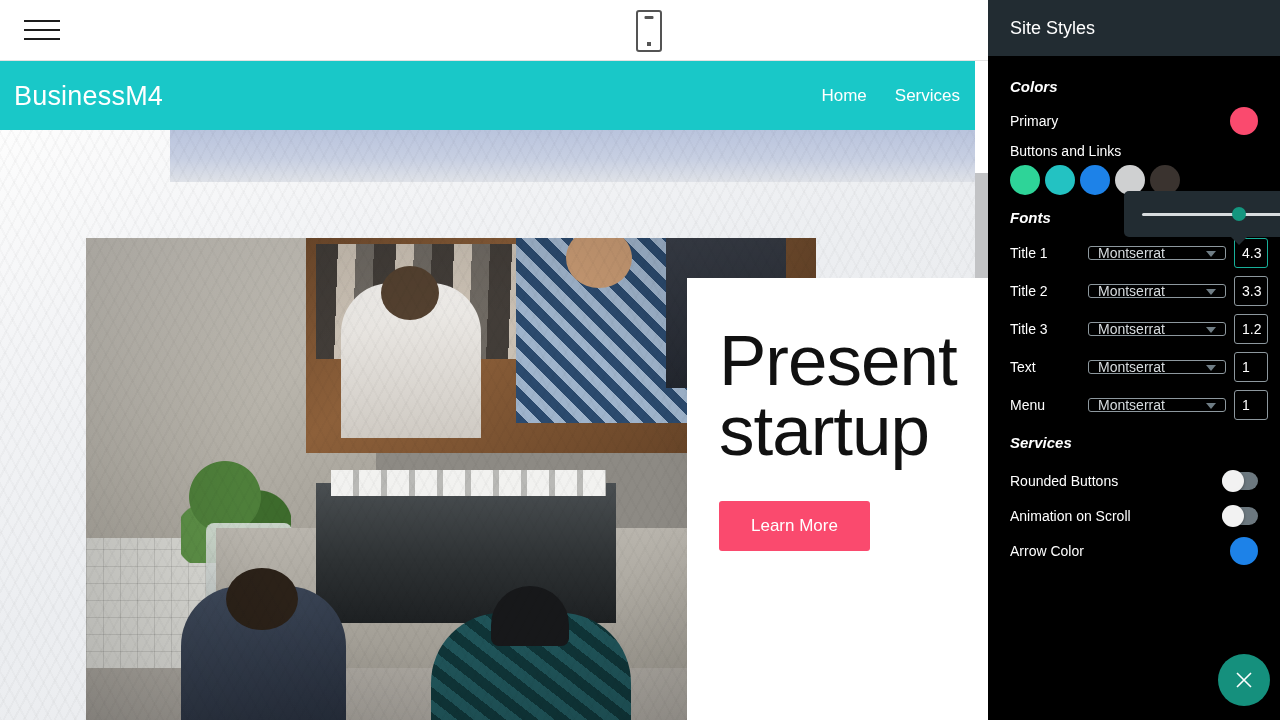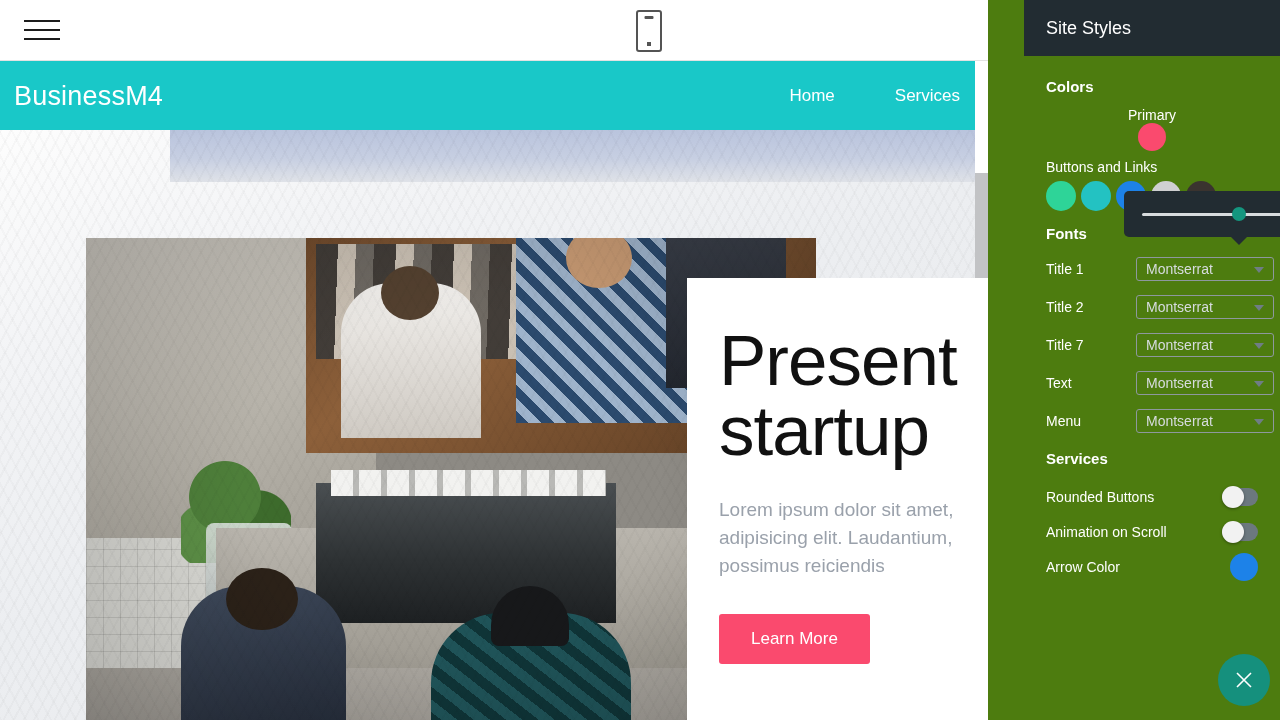--- a/index.html
+++ b/index.html
@@ -167,7 +167,7 @@
   
   .panel {
     position: absolute; right: 0; top: 0; width: 292px; height: 720px;
-    background: #4d7c0f; color: #ffffff; padding-left: 36px;
+    background: #000000; color: #ffffff;
   }
   .panel-header {
     height: 56px; background: #222c32; display: flex; align-items: center;

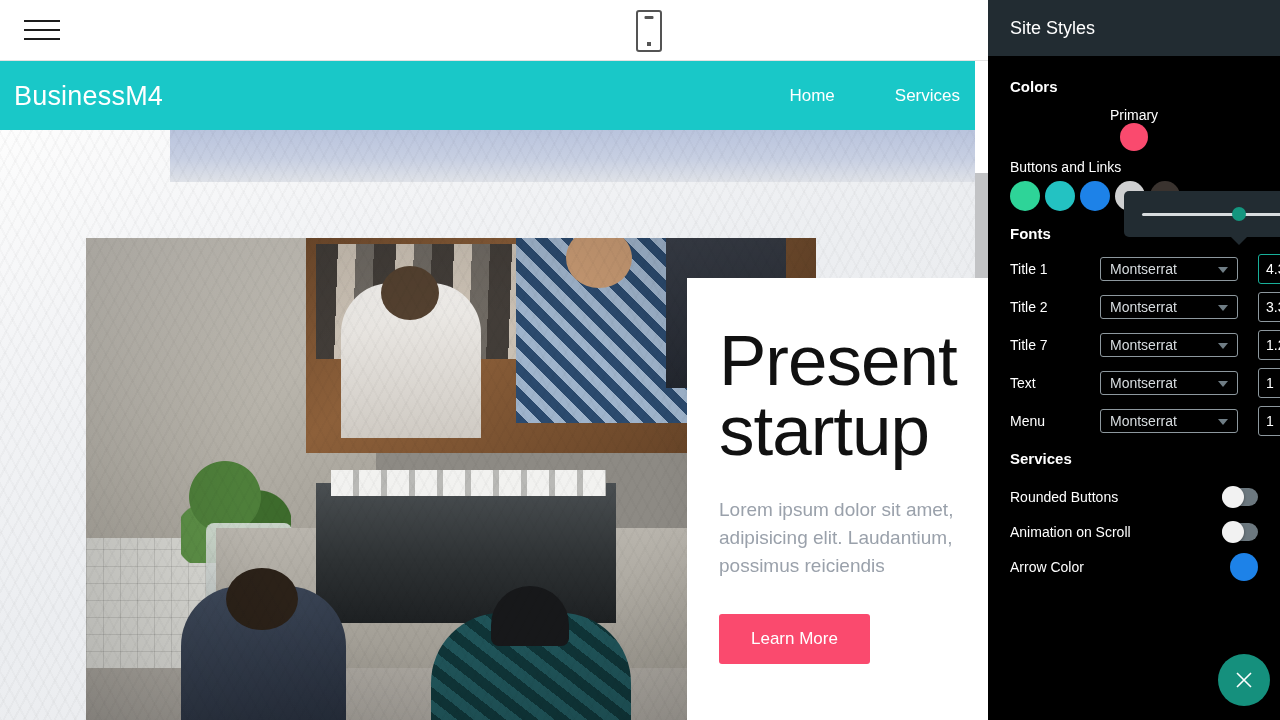--- a/index.html
+++ b/index.html
@@ -51,7 +51,7 @@
   }
   .nav-links {
     position: absolute; right: 14px; top: 50%; transform: translateY(-50%);
-    display: flex; gap: 32px;
+    display: flex; 
   }
   .nav-links a {
     color: #ffffff; font-size: 17px; text-decoration: none; padding: 6px 14px;

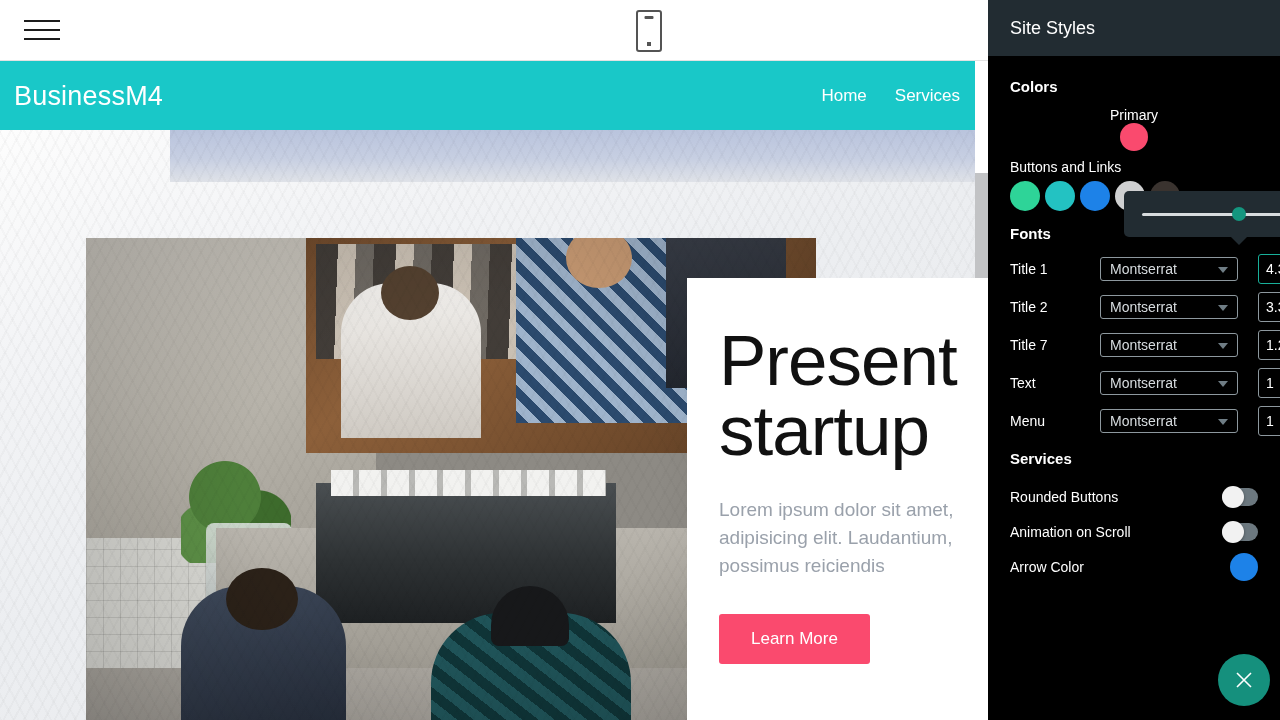--- a/index.html
+++ b/index.html
@@ -175,7 +175,7 @@
   }
   .panel-header h1 { font-size: 18px; font-weight: 400; }
   .panel-body { padding: 22px 22px 0 22px; position: relative; }
-  .sec-title { font-size: 15px; font-weight: bold; margin-bottom: 12px; }
+  .sec-title { font-size: 15px; font-weight: bold; margin-bottom: 12px; font-style: italic; }
   .row {
     display: flex; align-items: center; justify-content: space-between;
     min-height: 26px; flex-direction: column;

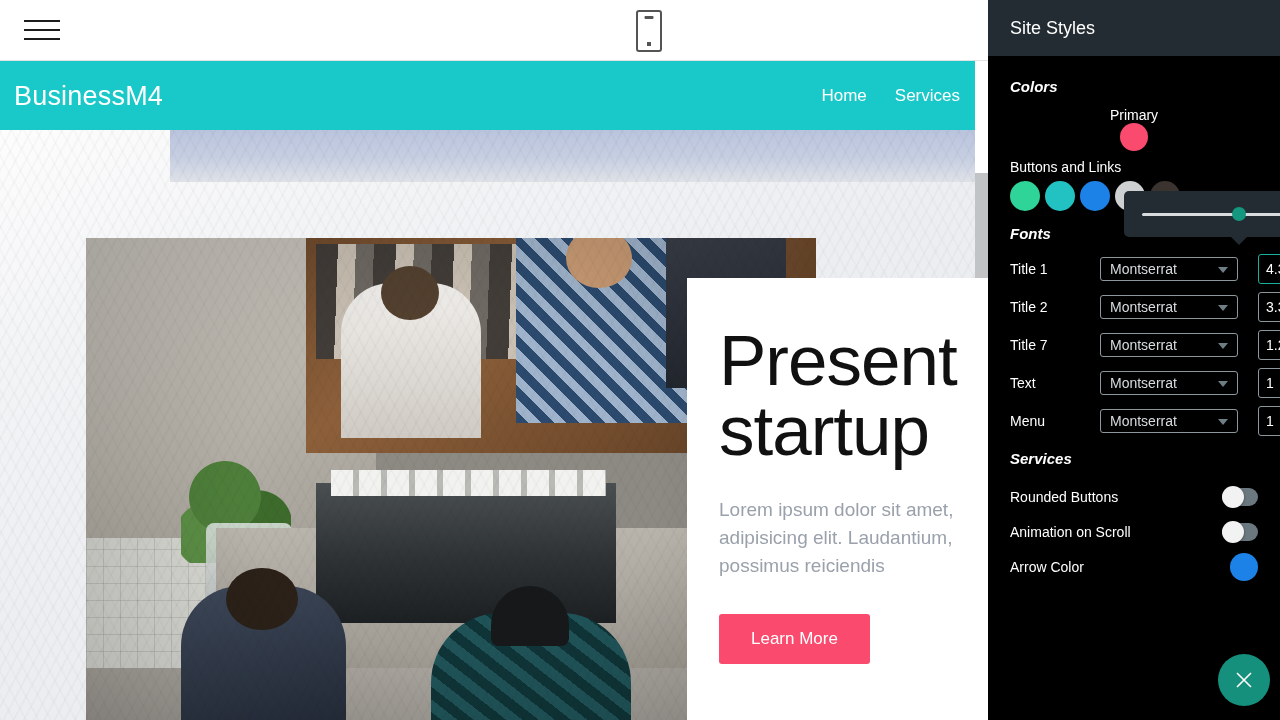--- a/index.html
+++ b/index.html
@@ -178,7 +178,7 @@
   .sec-title { font-size: 15px; font-weight: bold; margin-bottom: 12px; font-style: italic; }
   .row {
     display: flex; align-items: center; justify-content: space-between;
-    min-height: 26px; flex-direction: column;
+    min-height: 26px;
   }
   .row-label { font-size: 14px; color: #ffffff; }
   .swatch { width: 28px; height: 28px; border-radius: 50%; cursor: pointer; }

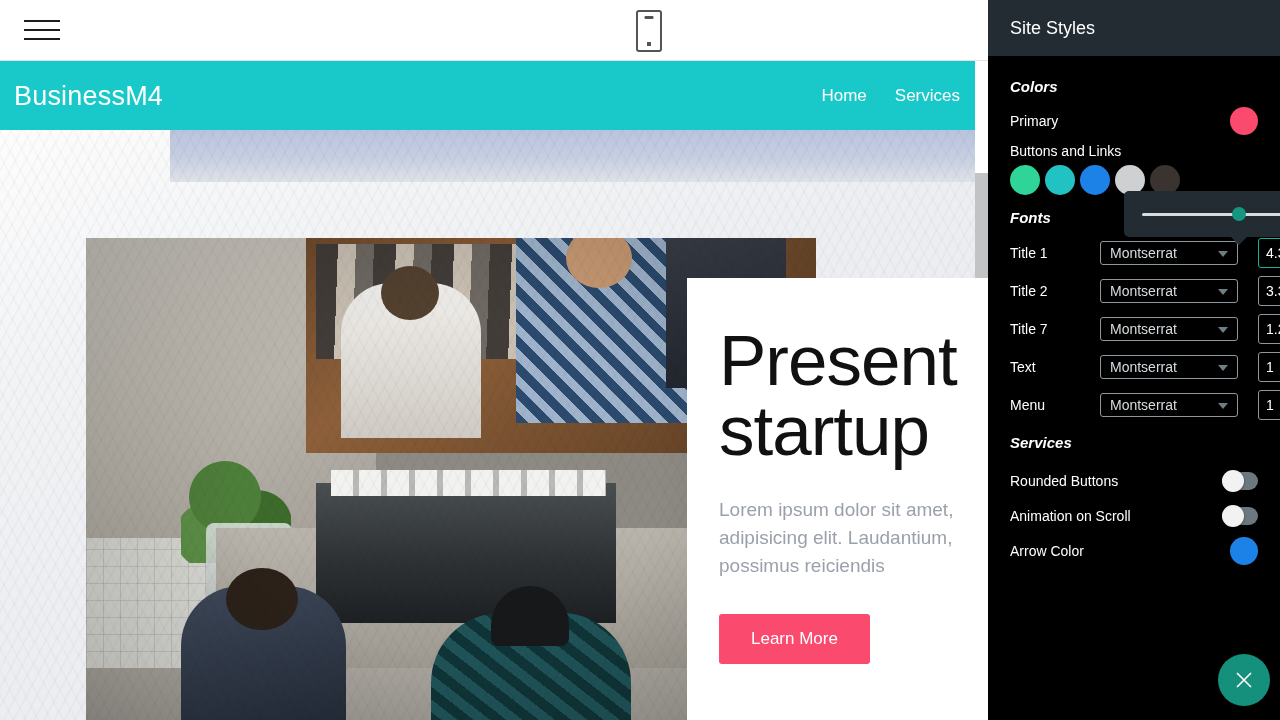--- a/index.html
+++ b/index.html
@@ -187,7 +187,7 @@
 
   .sec-fonts { margin-top: 4px; }
   .font-row {
-    display: flex; align-items: center; gap: 20px; margin-bottom: 8px;
+    display: flex; align-items: center; gap: 8px; margin-bottom: 8px;
   }
   .font-row .row-label { width: 70px; flex: 0 0 70px; font-size: 14px; }
   .select {

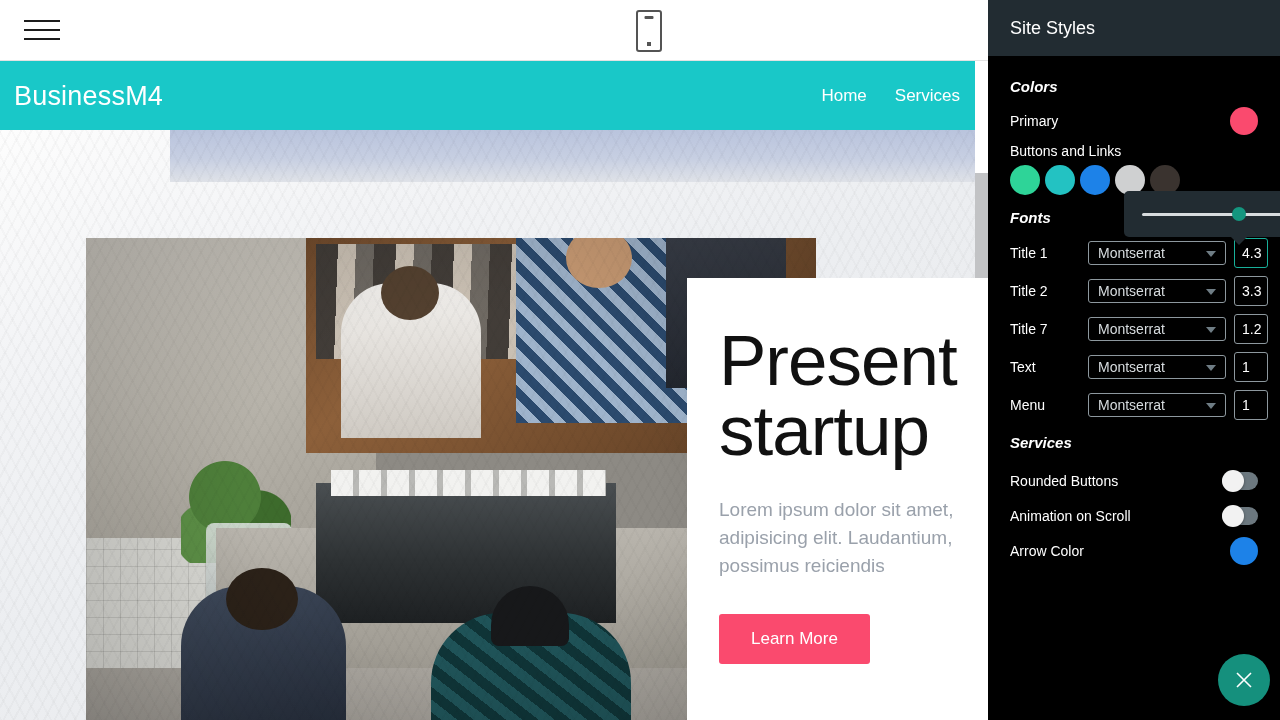--- a/index.html
+++ b/index.html
@@ -191,7 +191,7 @@
   }
   .font-row .row-label { width: 70px; flex: 0 0 70px; font-size: 14px; }
   .select {
-    position: relative; flex: 0 0 138px; height: 24px;
+    position: relative; flex: 0 0 138px; height: 14px;
     border: 1px solid #8d989e; border-radius: 3px;
     display: flex; align-items: center; padding-left: 9px;
     font-size: 14px; color: #d7dcdf; cursor: pointer; background: transparent;

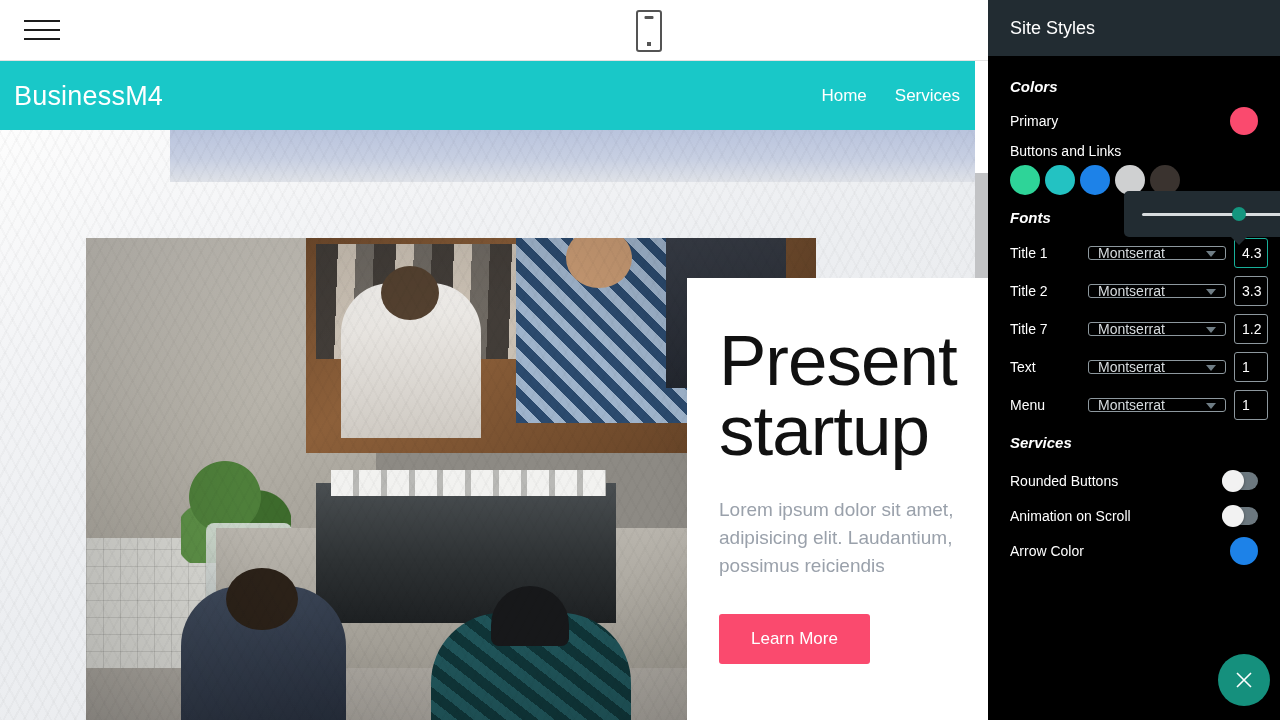--- a/index.html
+++ b/index.html
@@ -358,7 +358,7 @@
     </div>
 
     <div class="font-row">
-      <span class="row-label">Title 7</span>
+      <span class="row-label">Title 3</span>
       <span class="select">
         <span>Montserrat</span>
         <i class="caret"></i>

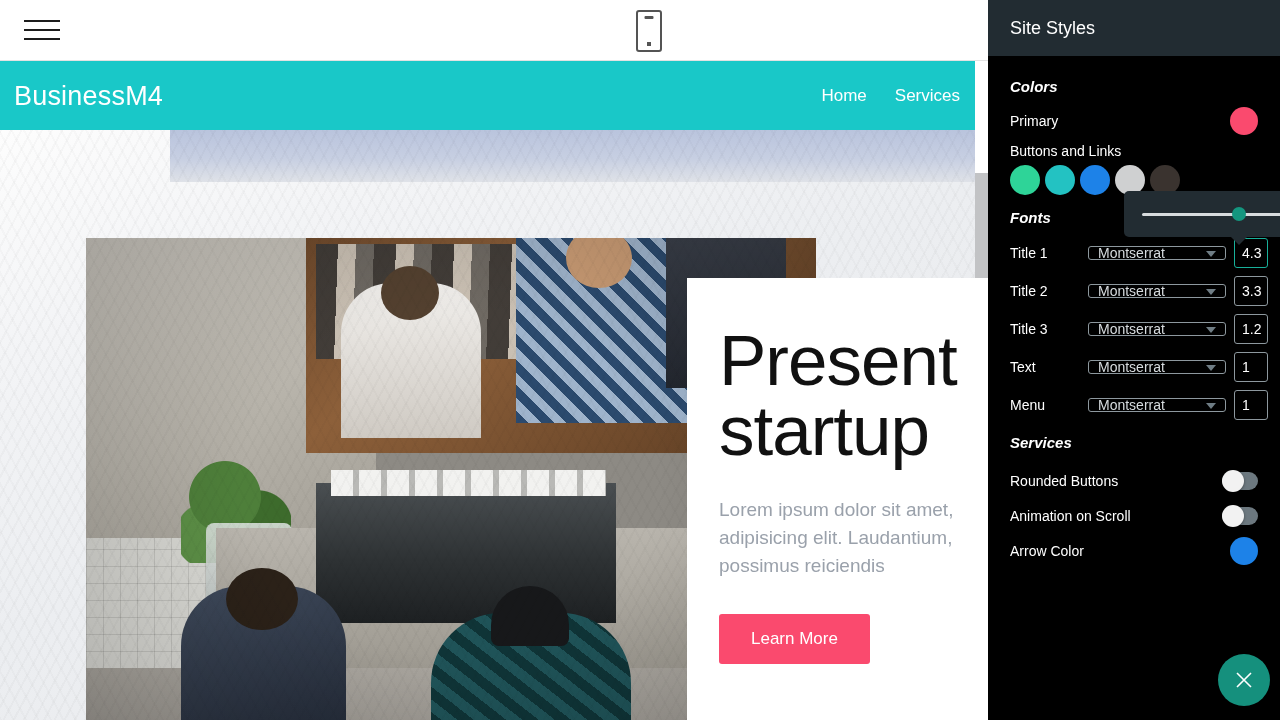--- a/index.html
+++ b/index.html
@@ -303,7 +303,6 @@
     <div class="hero-card">
       <div class="hero-title">Present</div>
       <div class="hero-title">startup</div>
-      <div class="hero-sub">Lorem ipsum dolor sit amet, adipisicing elit. Laudantium, possimus reiciendis</div>
       <button class="learn-btn" style="background: rgb(250, 74, 110);">Learn More</button>
     </div>
   </div>

